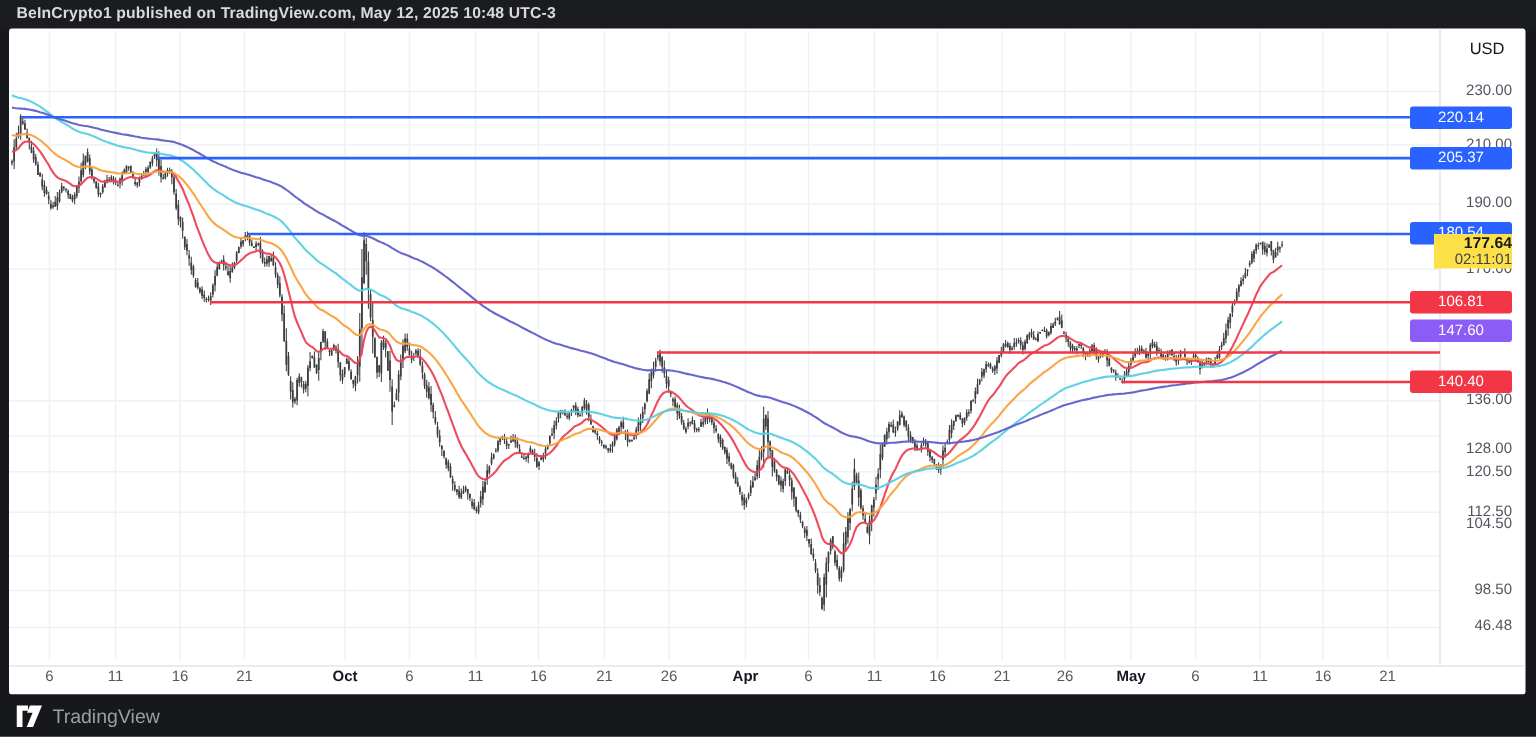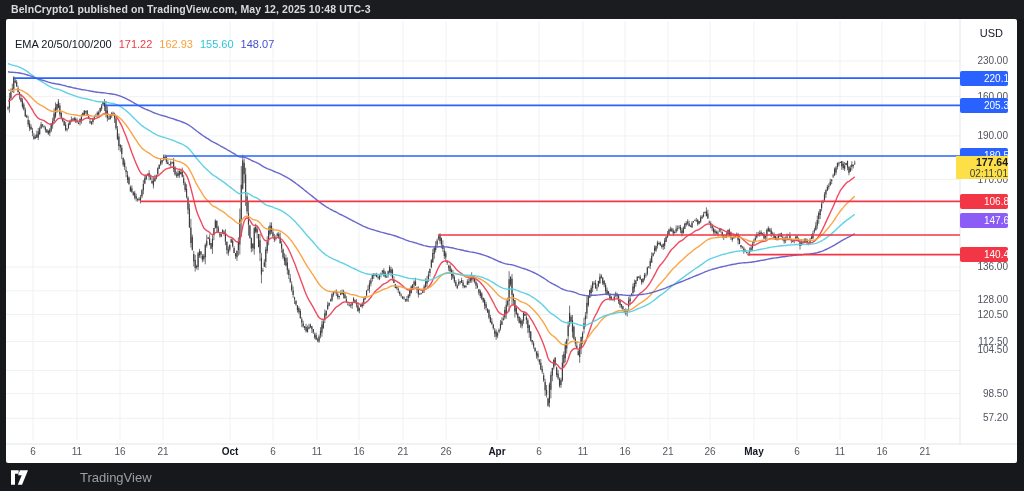--- a/index.html
+++ b/index.html
@@ -116,9 +116,6 @@
       <line x1="742" y1="235.61420322804628" x2="954" y2="235.61420322804628" stroke="#f23645" stroke-width="1.7"></line>
     </svg>
 
-  <div class="hdr2">
-    <span>EMA 20/50/100/200</span><span id="ema-values"><span class="e" style="color: rgb(239, 58, 65);">171.22</span><span class="e" style="color: rgb(247, 162, 59);">162.93</span><span class="e" style="color: rgb(47, 198, 220);">155.60</span><span class="e" style="color: rgb(66, 80, 206);">148.07</span></span>
-  </div>
 
   <div id="price-axis">
     <div class="usd">USD</div>

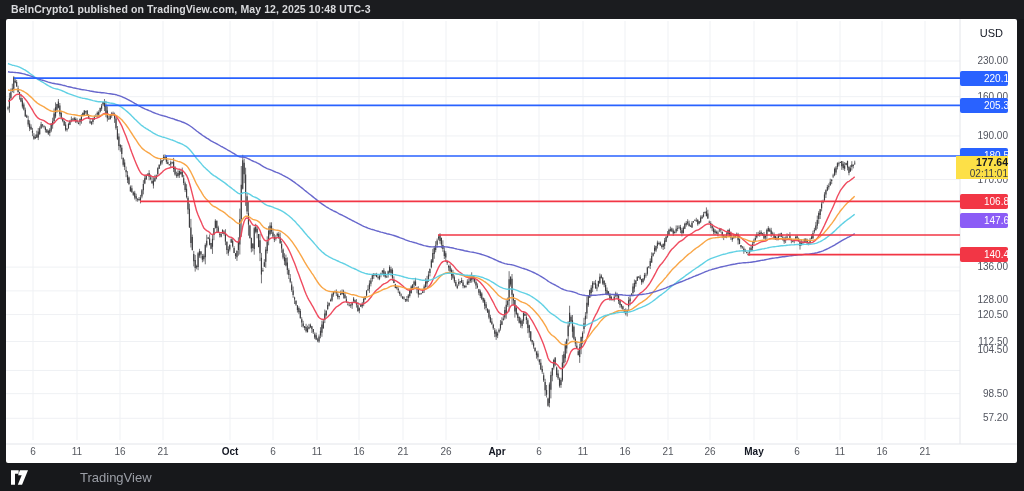--- a/index.html
+++ b/index.html
@@ -38,8 +38,8 @@
     text-align:right;color:#51545e;font-size:10px;
   }
   .pbadge{
-    position:absolute;right:9px;width:24px;height:15px;line-height:15px;border-radius:2px;
-    text-align:center;color:#ffffff;font-size:10px;font-weight:500;z-index:6;padding-left:24px;
+    position:absolute;right:9px;width:68px;height:15px;line-height:15px;border-radius:2px;
+    text-align:center;color:#ffffff;font-size:10px;font-weight:500;z-index:6;
   }
   .pcur{
     position:absolute;right:9px;width:52px;background:#fde047;z-index:7;text-align:right;

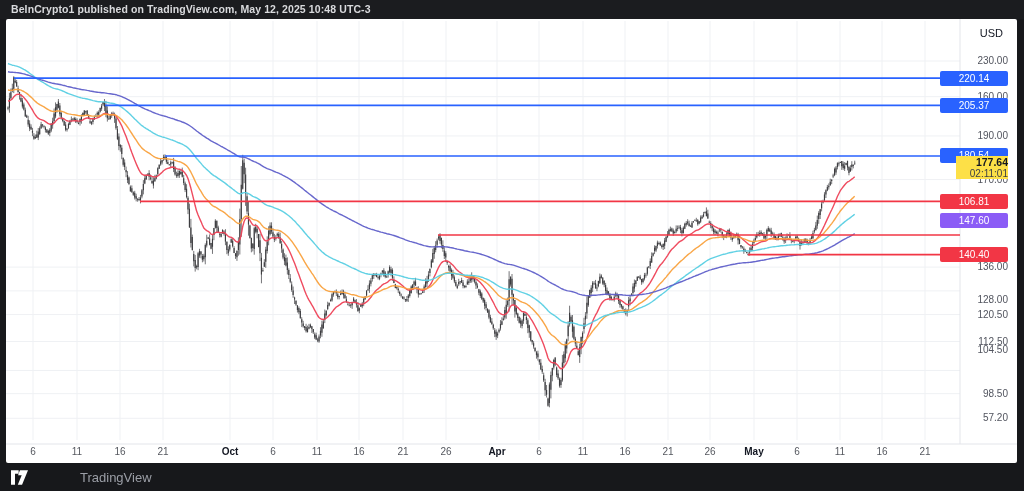--- a/index.html
+++ b/index.html
@@ -120,7 +120,7 @@
   <div id="price-axis">
     <div class="usd">USD</div>
   <div class="ptick" style="top: 35px;">230.00</div>
-      <div class="ptick" style="top: 70.6848px;">160.00</div>
+      <div class="ptick" style="top: 70.6848px;">210.00</div>
       <div class="ptick" style="top: 109.944px;">190.00</div>
       <div class="ptick" style="top: 153.573px;">170.00</div>
       <div class="ptick" style="top: 241.104px;">136.00</div>

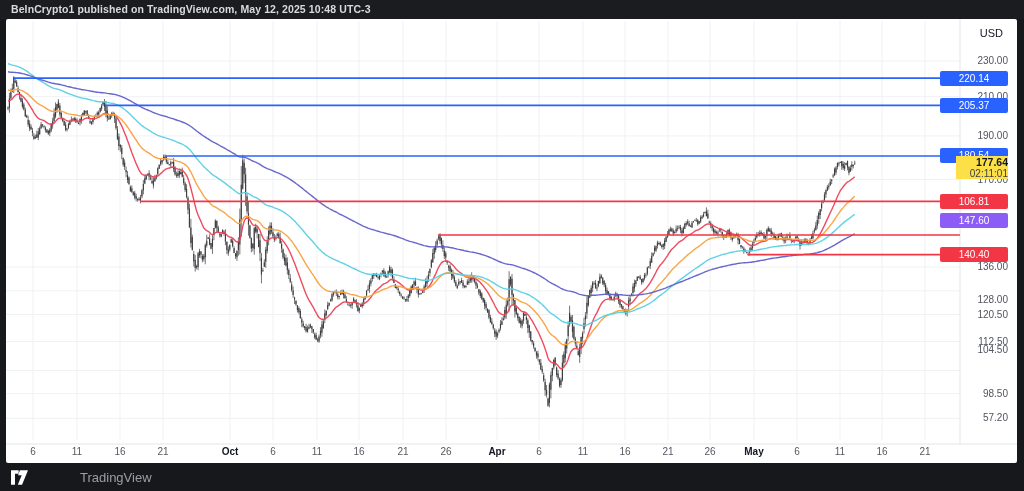--- a/index.html
+++ b/index.html
@@ -129,7 +129,7 @@
       <div class="ptick" style="top: 315.517px;">112.50</div>
       <div class="ptick" style="top: 324px;">104.50</div>
       <div class="ptick" style="top: 367.647px;">98.50</div>
-      <div class="ptick" style="top: 392.3px;">57.20</div>
+      <div class="ptick" style="top: 392.3px;">46.48</div>
       <div class="pbadge" style="top: 51.6872px; background: rgb(41, 98, 255);">220.14</div>
       <div class="pbadge" style="top: 78.93px; background: rgb(41, 98, 255);">205.37</div>
       <div class="pbadge" style="top: 129.477px; background: rgb(41, 98, 255);">180.54</div>

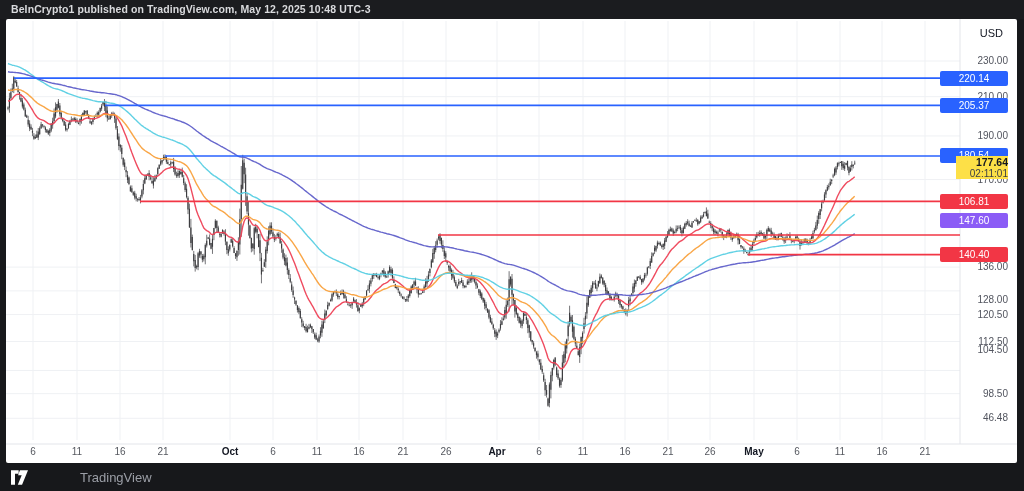--- a/index.html
+++ b/index.html
@@ -54,7 +54,7 @@
   .ttick.month{font-weight:700;color:#131722;}
   .footer{
     position:absolute;left:0;top:463px;width:100%;height:28px;background:#17181b;
-    display:flex;align-items:center;gap:45px;
+    display:flex;align-items:center;
   }
   .footer .logo{margin-left:11px;display:flex;align-items:center;}
   .footer .logotext{color:#9b9ea6;font-size:13px;margin-left:7px;font-weight:400;}

